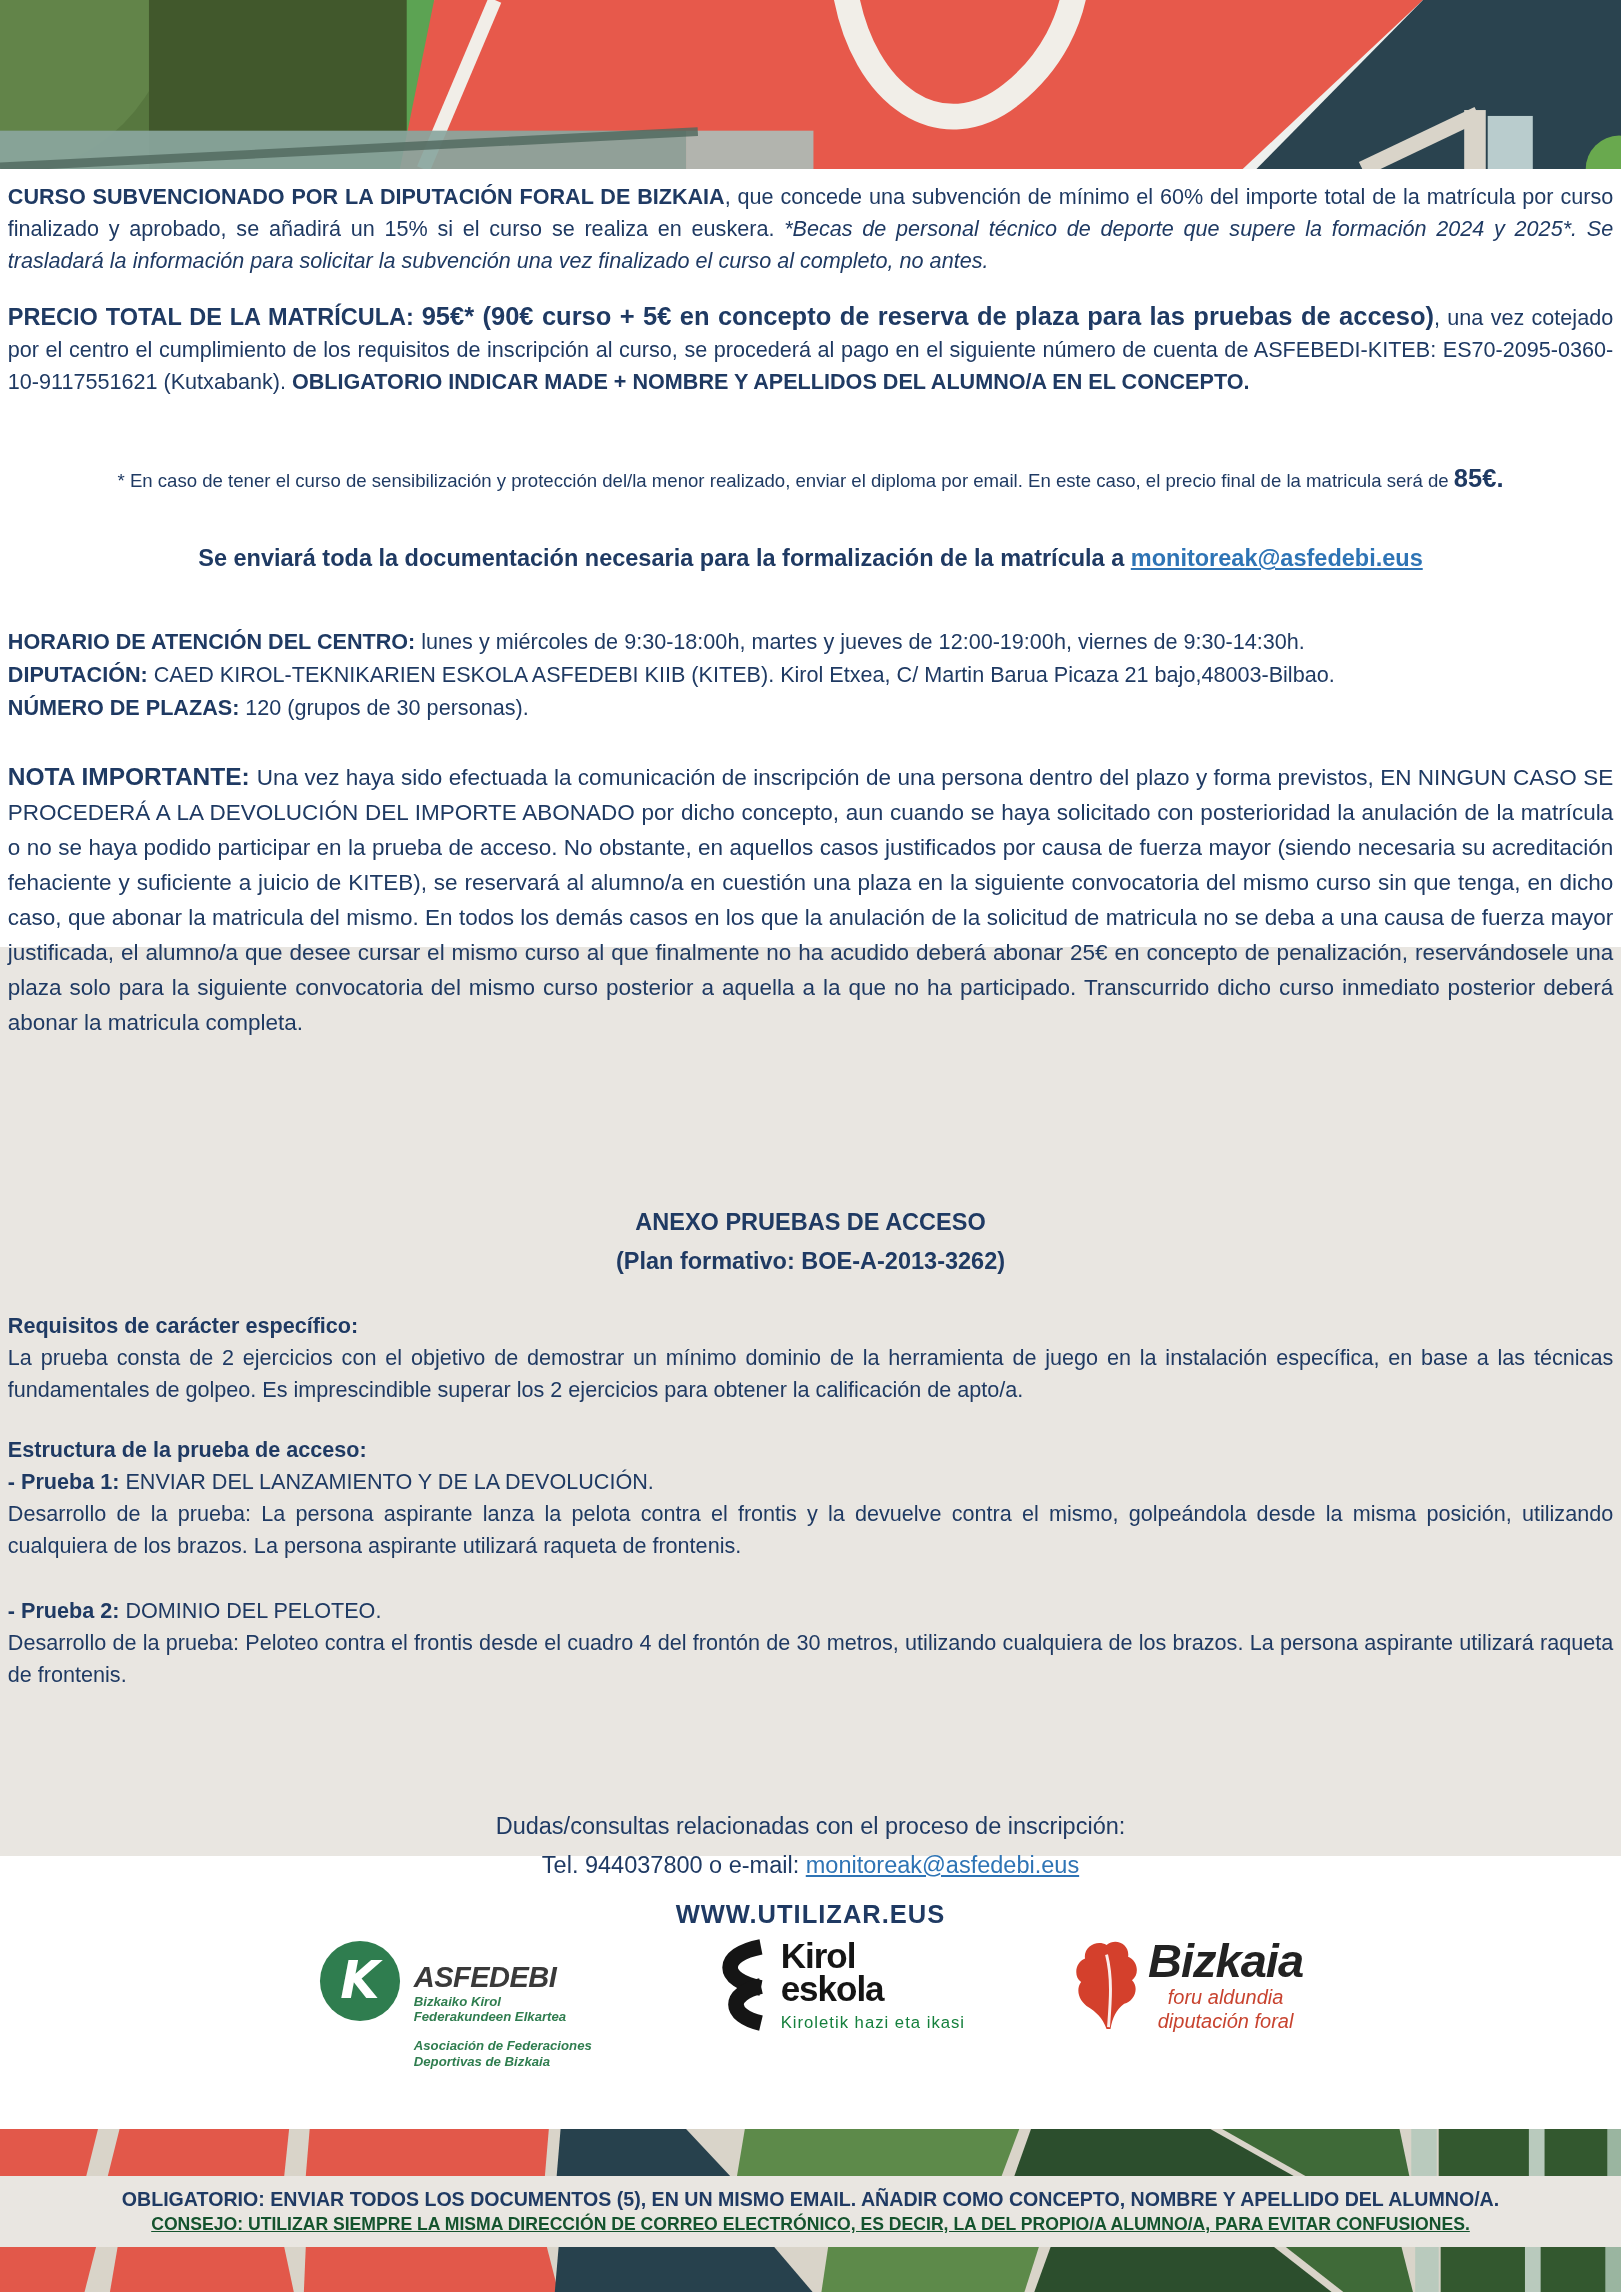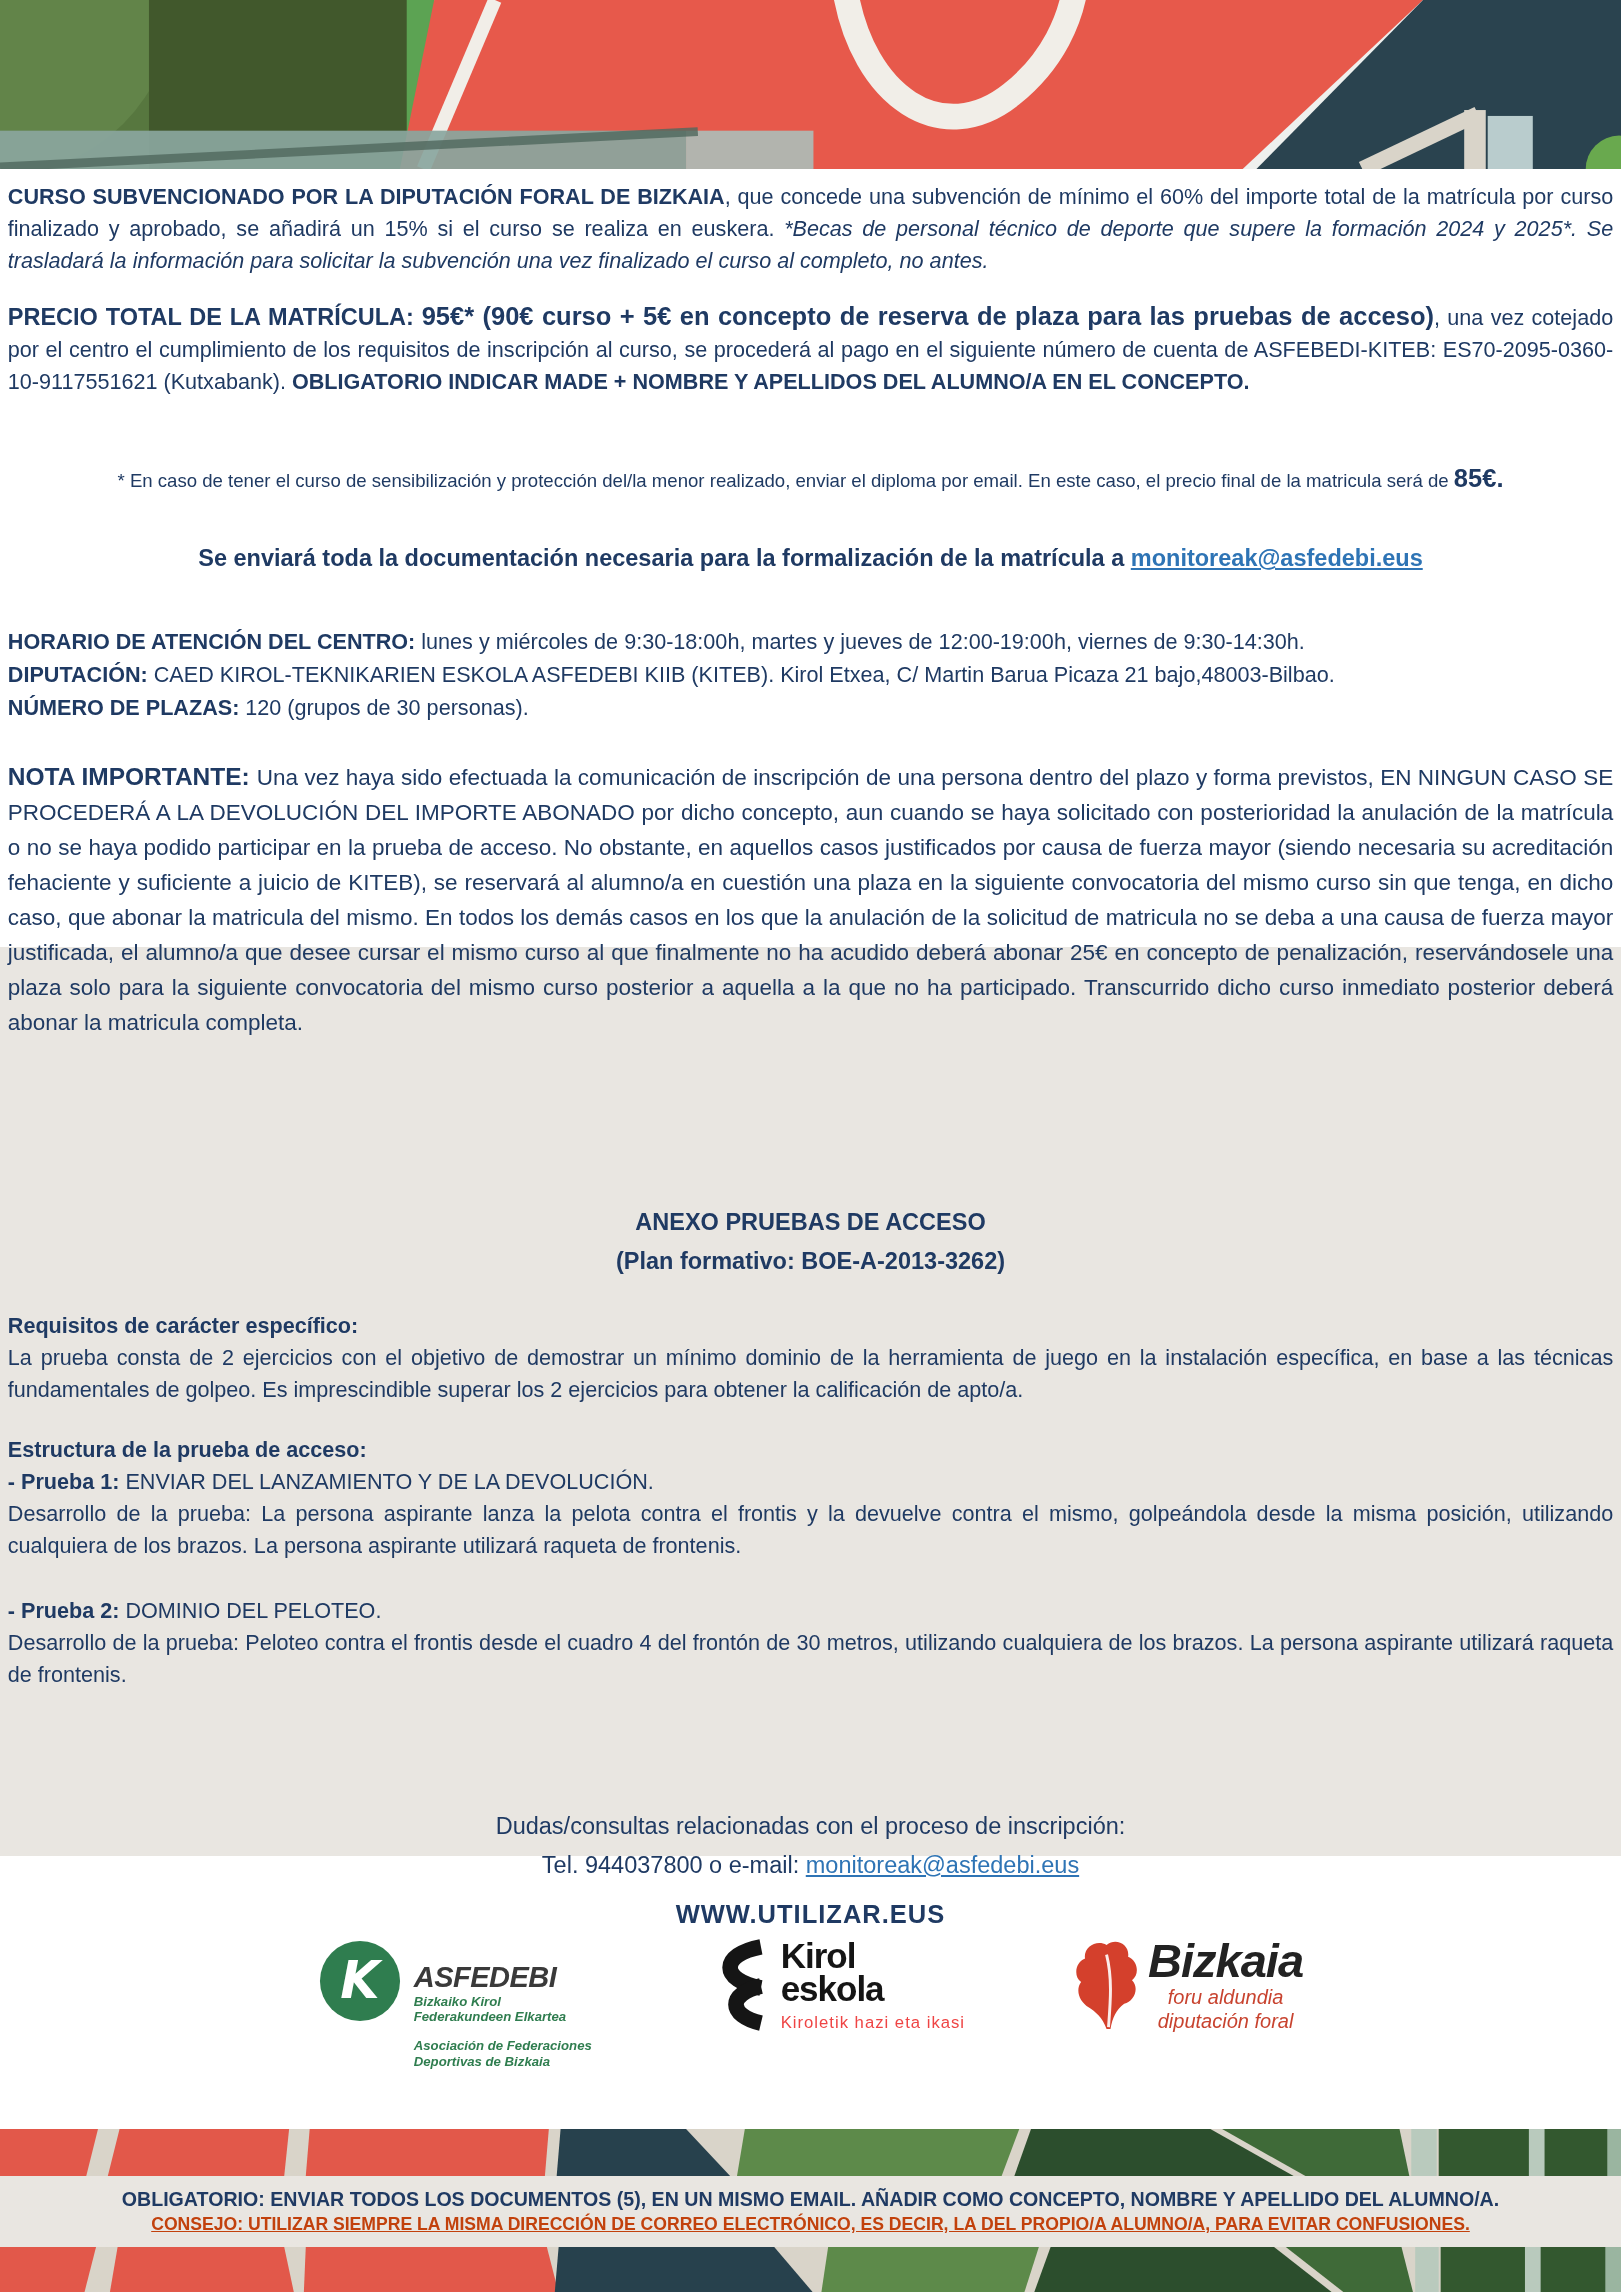--- a/index.html
+++ b/index.html
@@ -40,7 +40,7 @@
   
   .kirol{display:flex;align-items:flex-start;gap:9.8px;}
   .kirol .names{font-size:35px;font-weight:800;color:#151515;line-height:33px;letter-spacing:-1px;}
-  .kirol .tagline{font-size:16.7px;color:#ef4444;letter-spacing:1px;margin-top:7.8px;}
+  .kirol .tagline{font-size:16.7px;color:#15803d;letter-spacing:1px;margin-top:7.8px;}
   
   .bizkaia{display:flex;align-items:flex-start;gap:2px;text-align:center;}
   .bizkaia .name{font-size:47px;font-weight:800;font-style:italic;color:#222;line-height:43px;letter-spacing:-1px;}

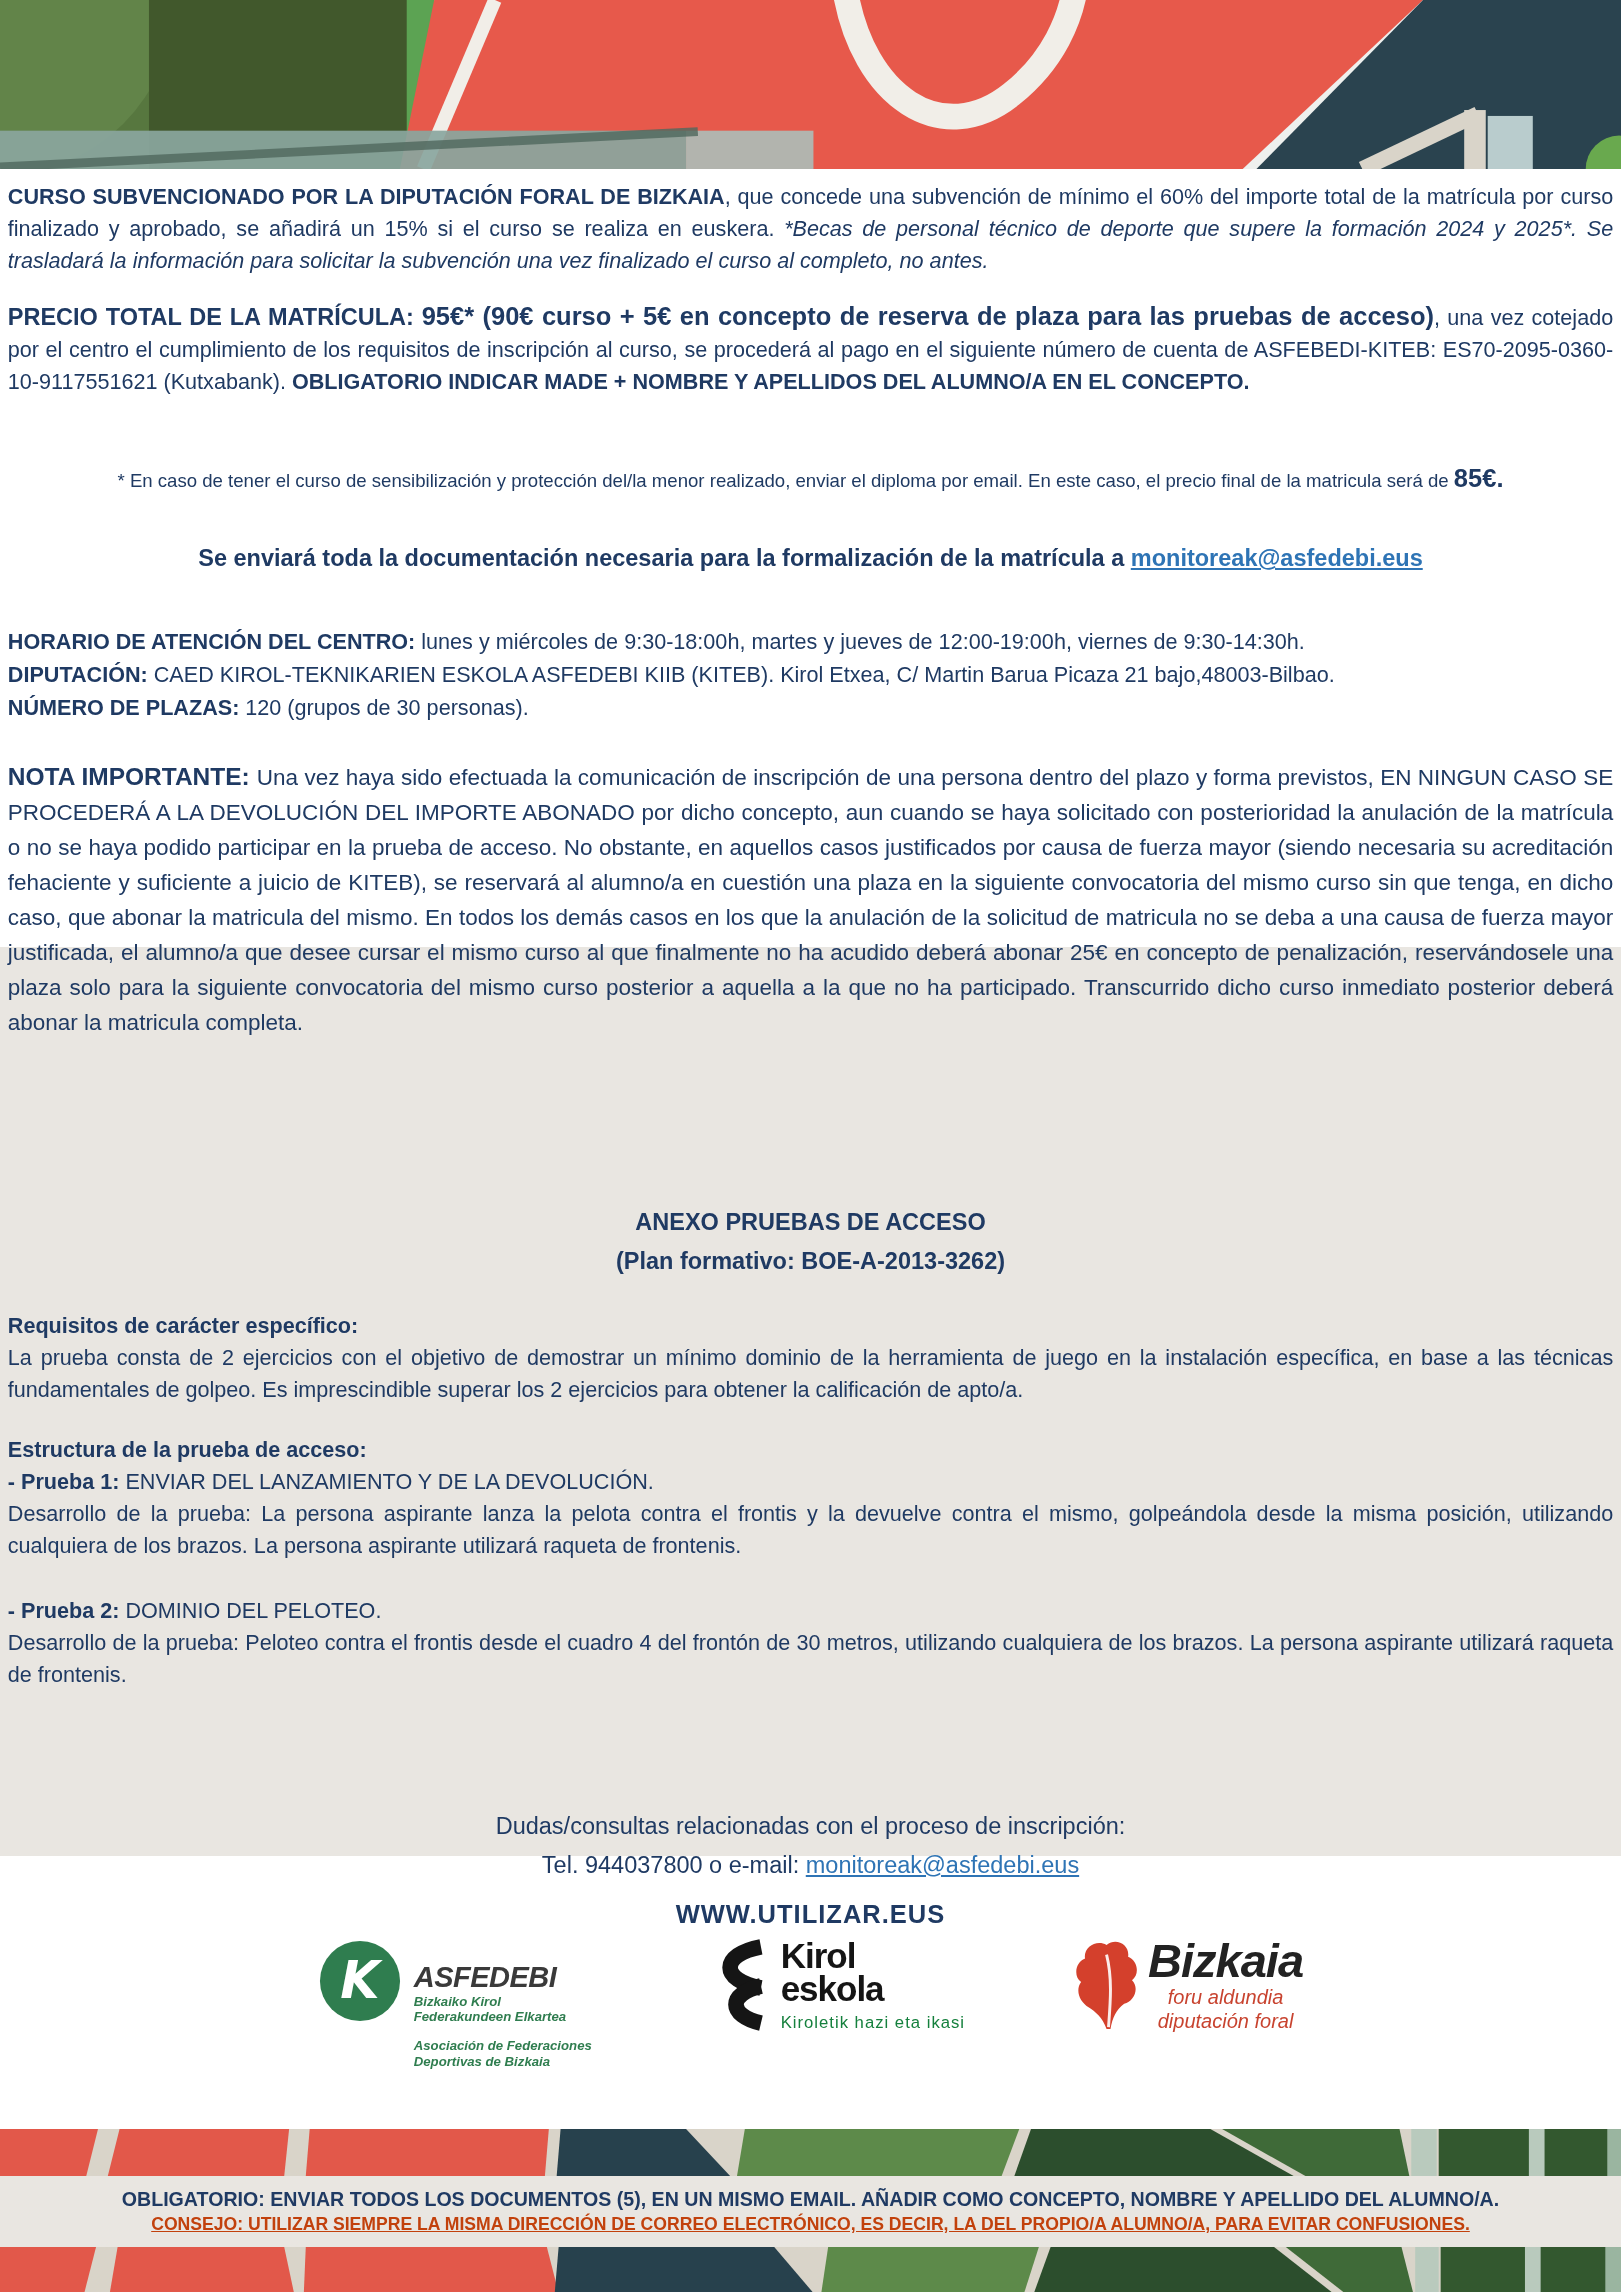--- a/index.html
+++ b/index.html
@@ -50,7 +50,7 @@
   .footer svg{display:block;}
   .footer-band{width:1621px;height:71px;background:#e9e6e1;display:flex;flex-direction:column;justify-content:center;align-items:center;gap:3.9px;}
   .footer-line1{font-size:19.6px;font-weight:bold;color:#1f3a63;}
-  .footer-line2{font-size:17.6px;font-weight:bold;color:#c2410c;text-decoration:underline;}
+  .footer-line2{font-size:17.6px;font-weight:bold;color:#14532d;text-decoration:underline;}
 </style>
 </head>
 <body>

